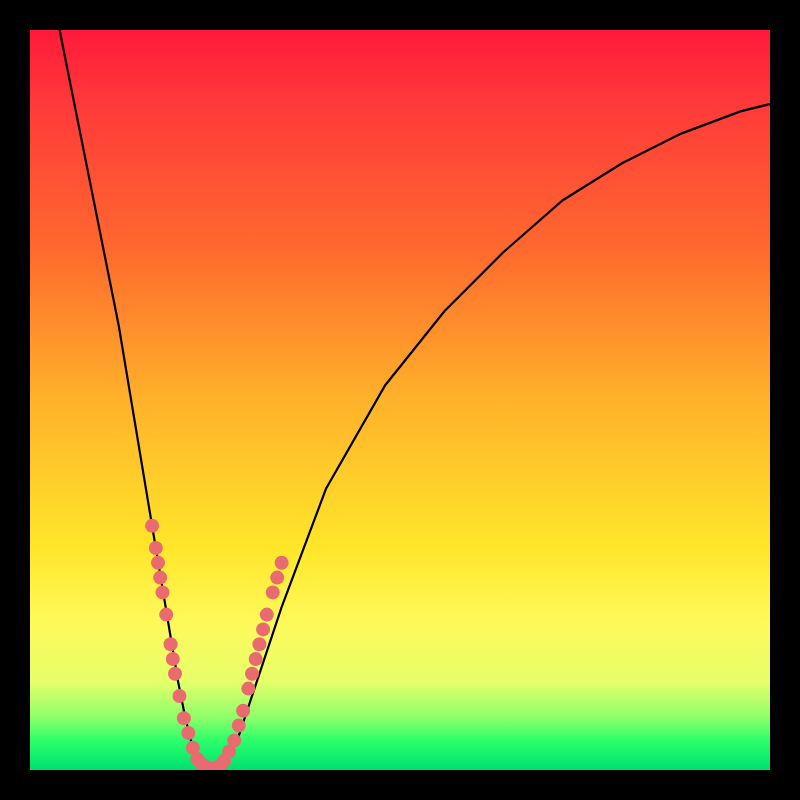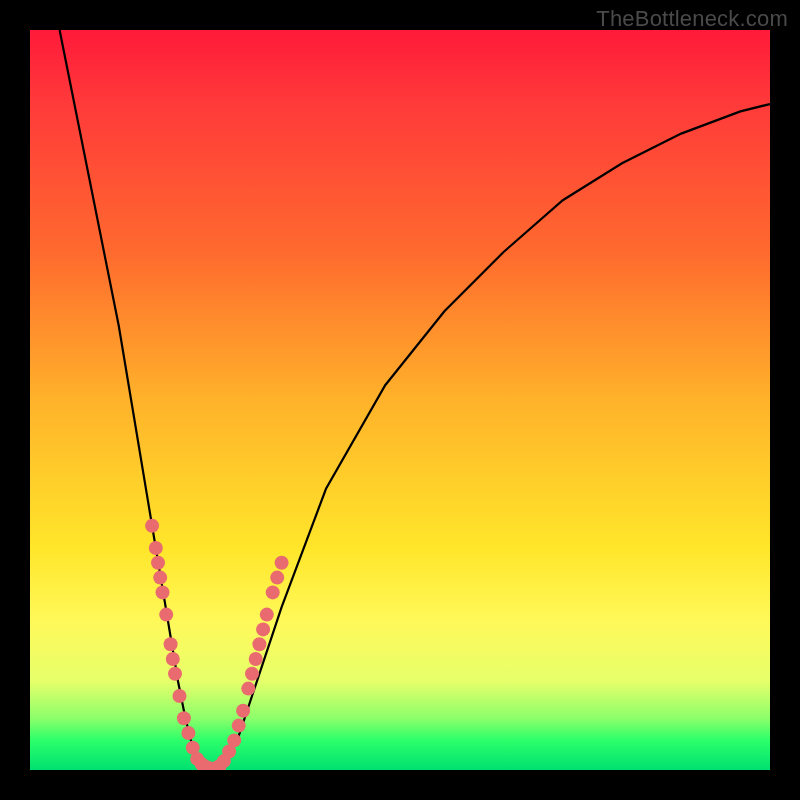--- a/index.html
+++ b/index.html
@@ -102,7 +102,6 @@
         </g>
     </svg>
   </div>
-  <div class="watermark">TheBottleneck.com</div>
 </div>
 
 </body></html>

